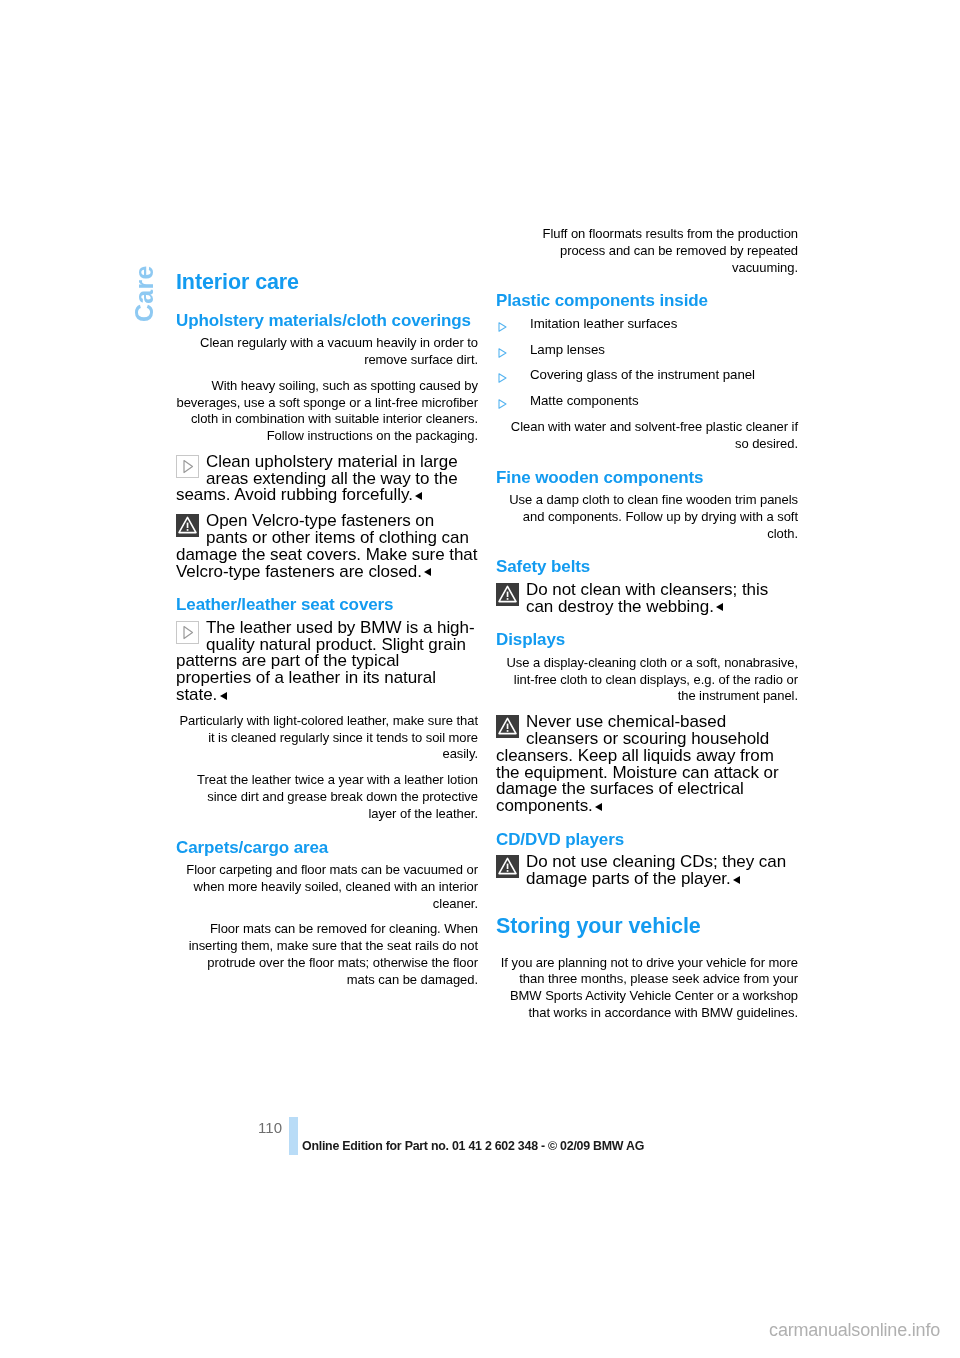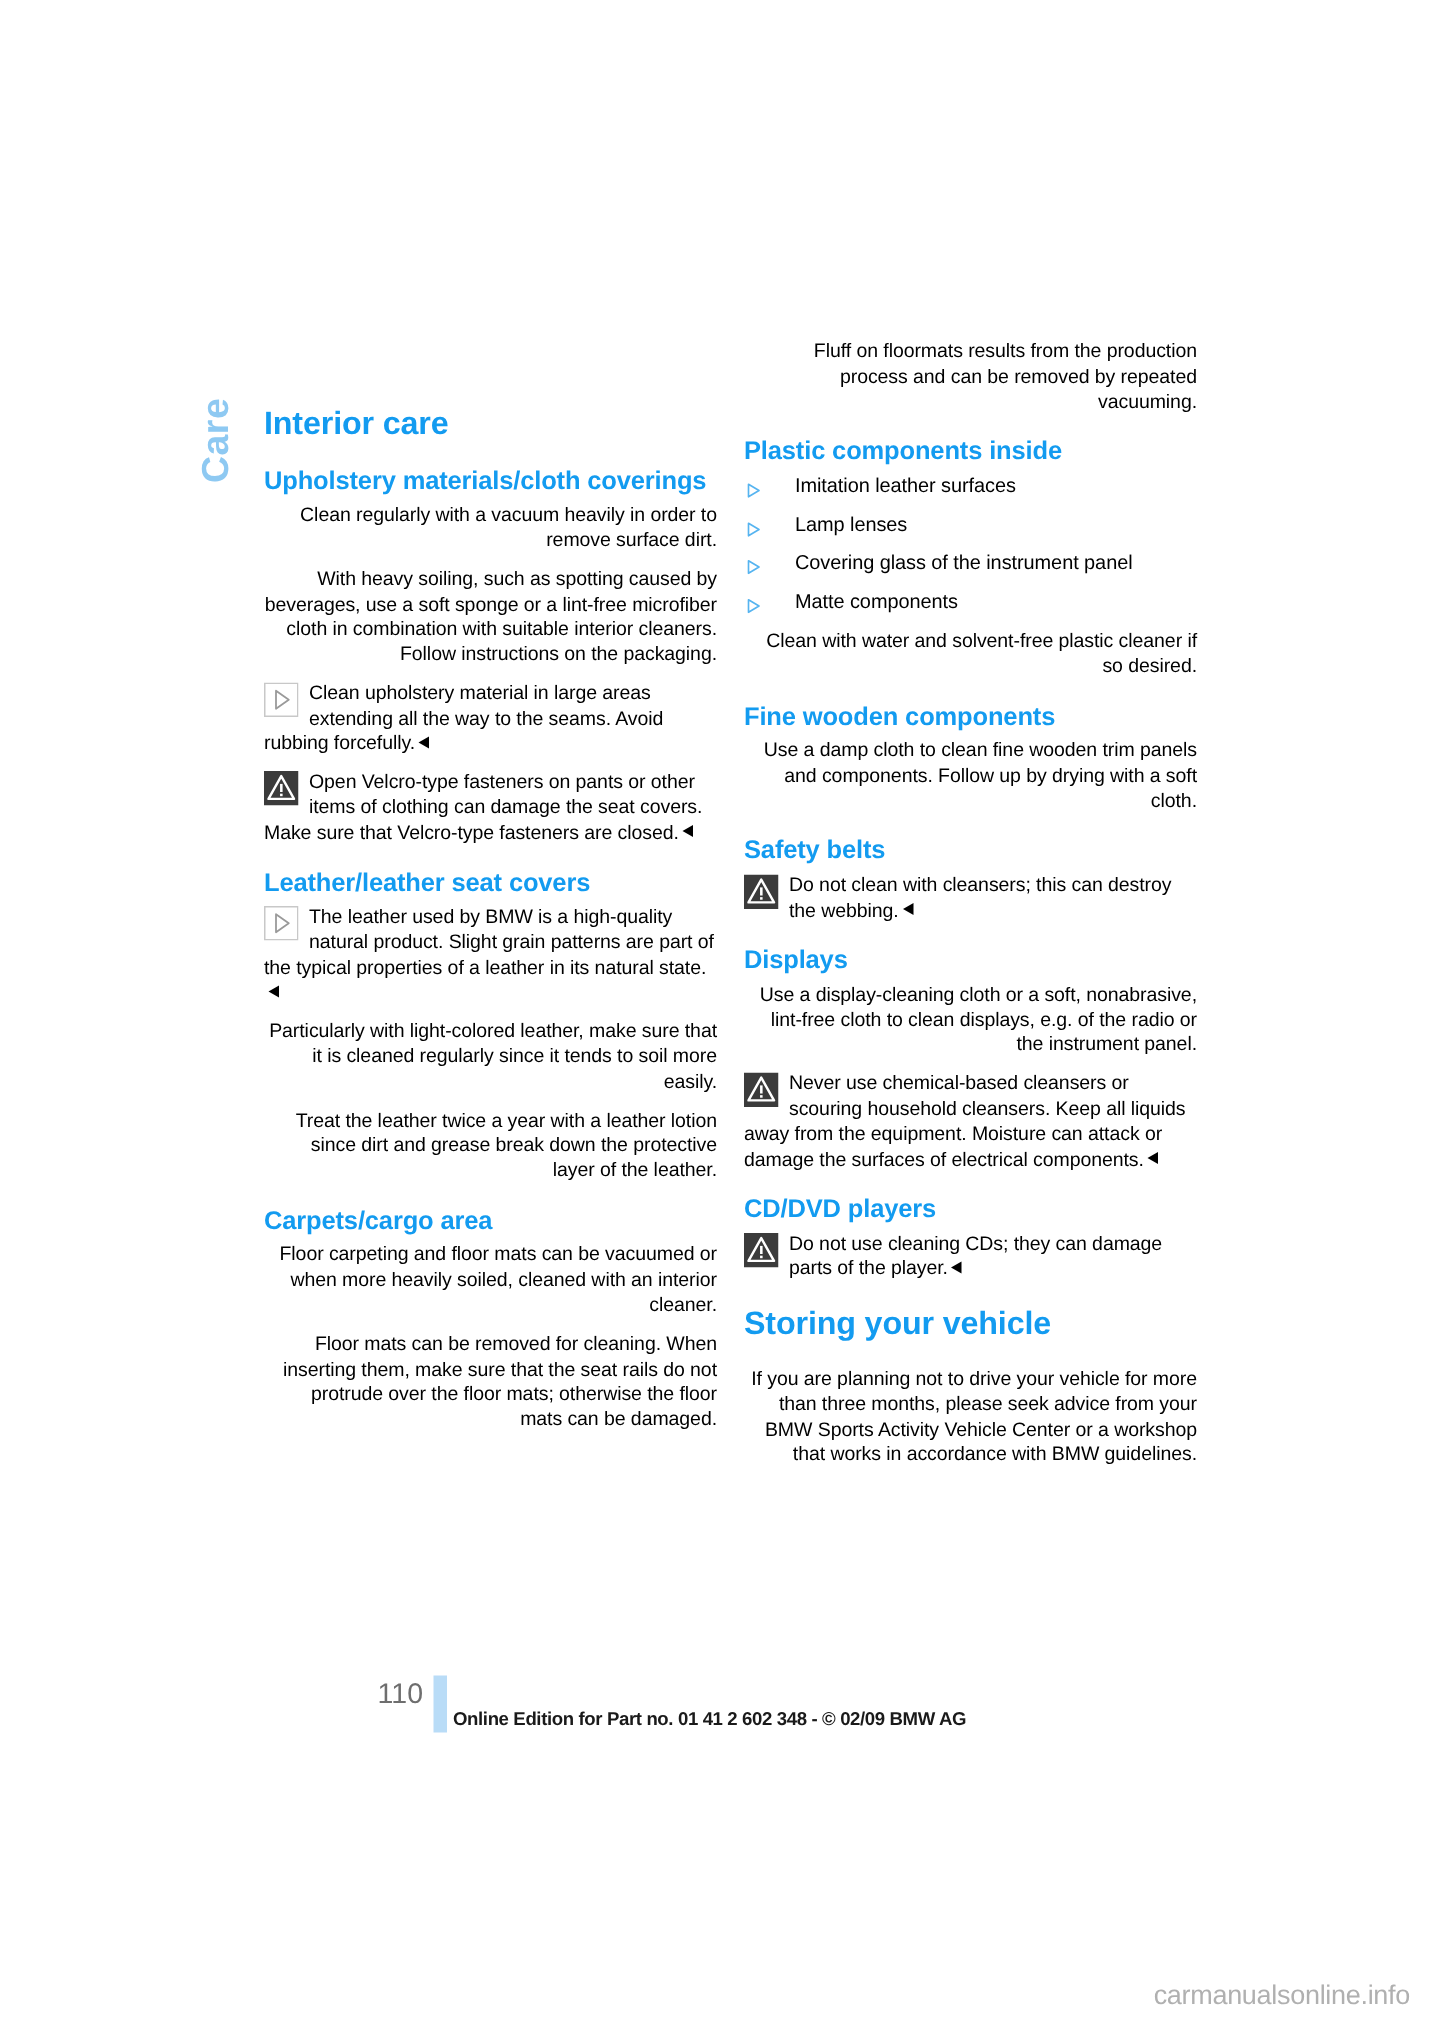--- a/index.html
+++ b/index.html
@@ -84,7 +84,7 @@
   
   .note {
     position: relative;
-    font-size: 13px;
+    font-size: 17px;
     line-height: 16.8px;
     margin: 0 0 9px 0;
     letter-spacing: -0.05px;

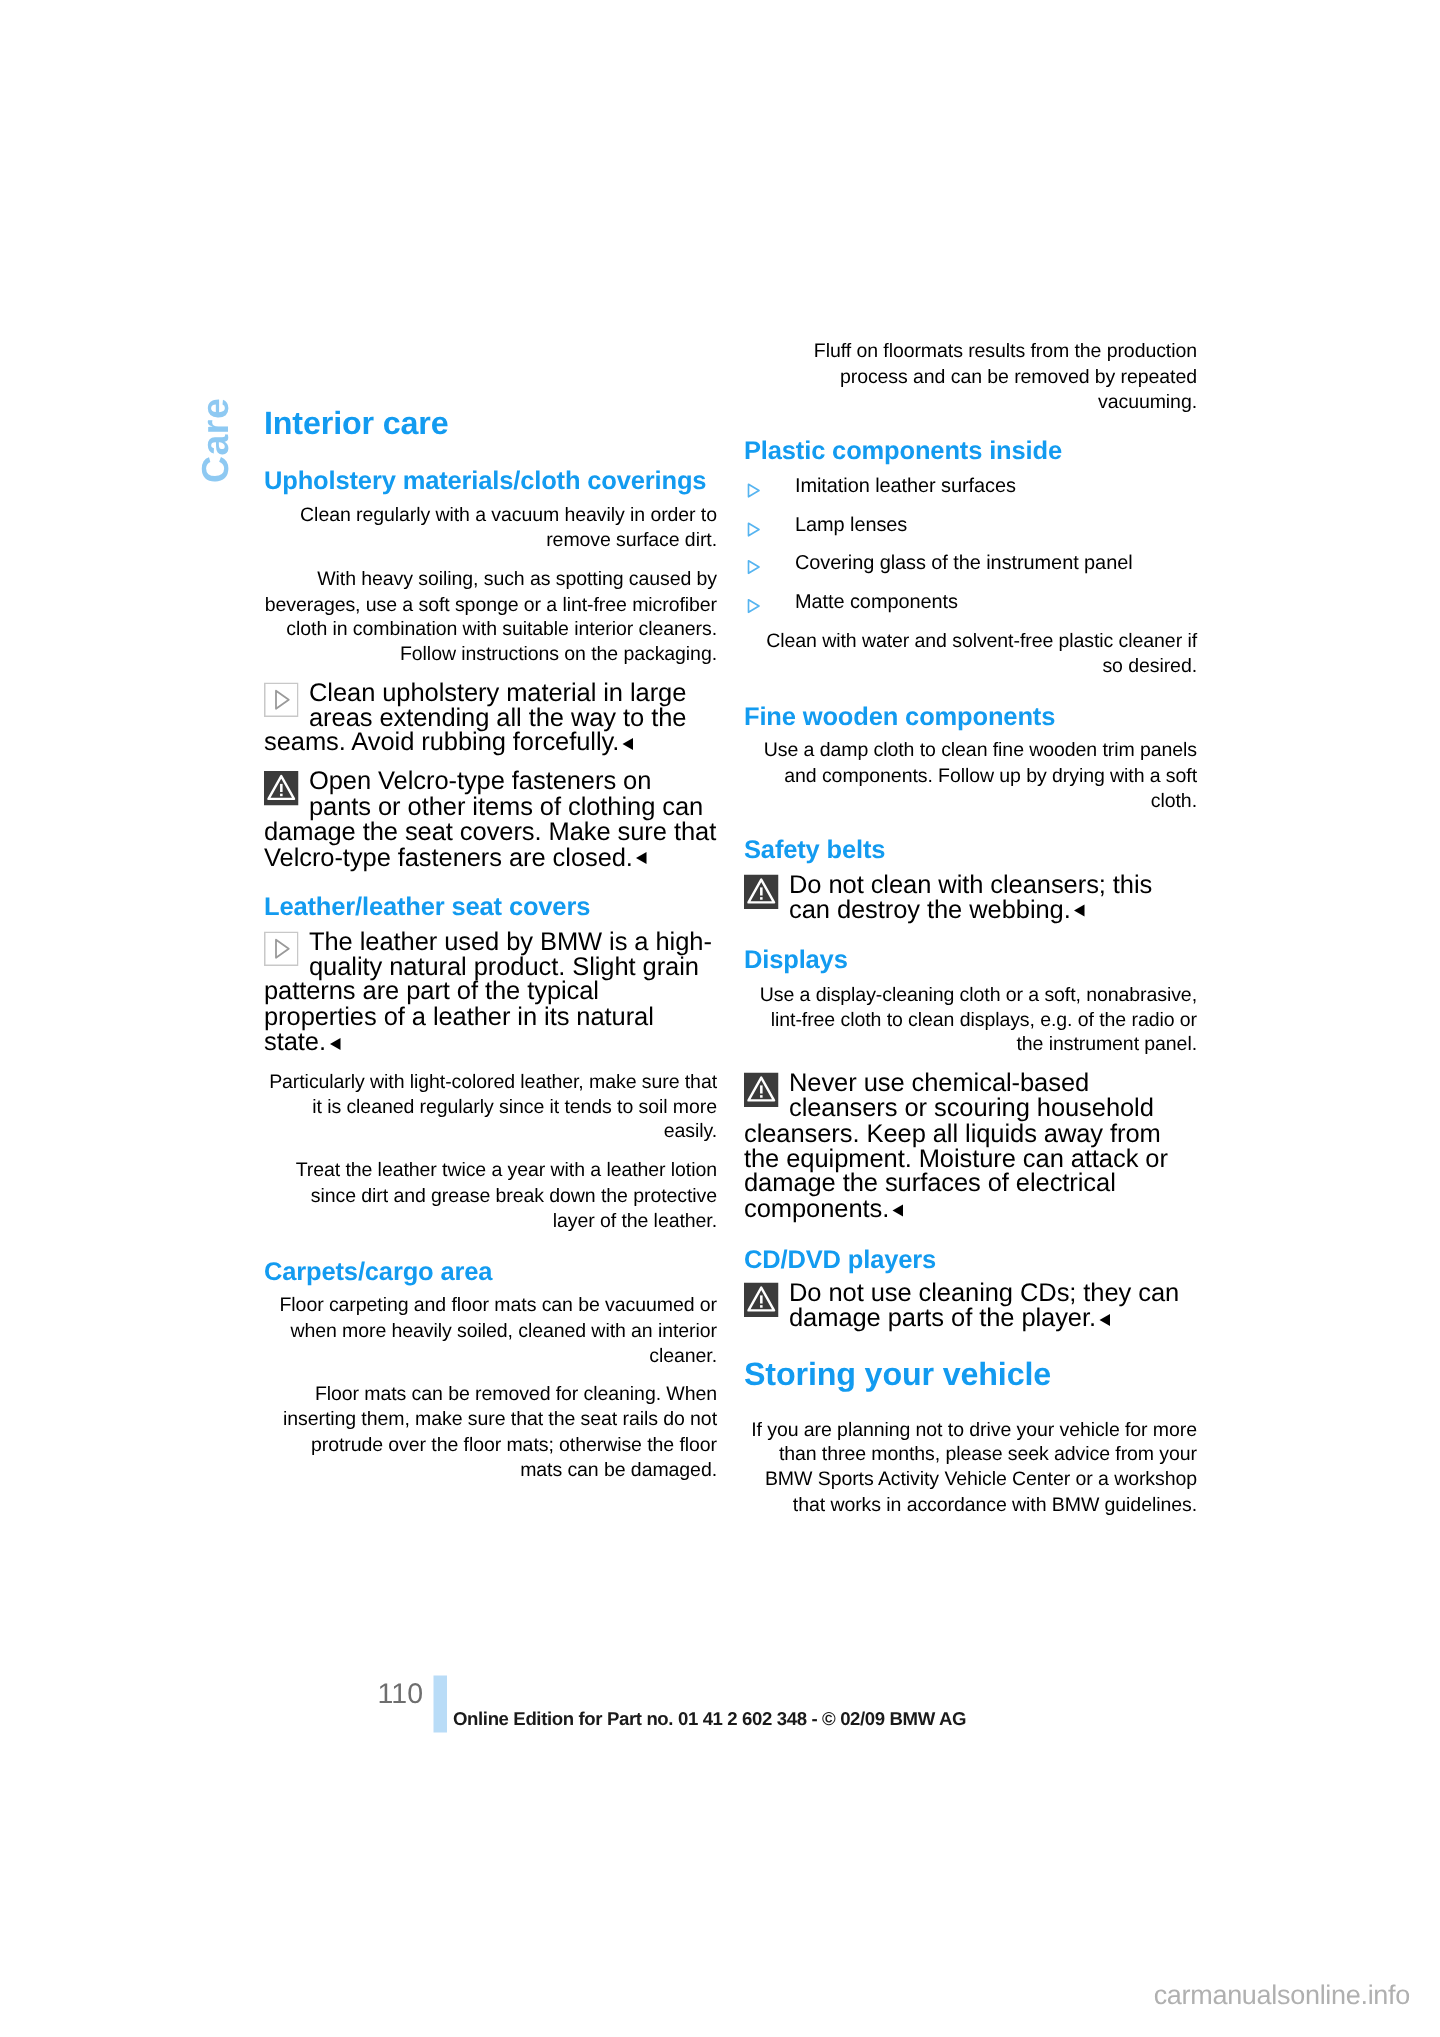--- a/index.html
+++ b/index.html
@@ -269,7 +269,7 @@
             <rect x="10.7" y="15.1" width="1.7" height="1.7" fill="#ffffff"></rect>
           </svg>
         </span><span class="txt">Do not use cleaning CDs; they can damage parts of the player.<span class="endmark"></span></span></div>
-      <h1 class="title" style="margin-top: 16px;">Storing your vehicle</h1>
+      <h1 class="title" style="margin-top: 26px;">Storing your vehicle</h1>
       <p class="body">If you are planning not to drive your vehicle for more than three months, please seek advice from your BMW Sports Activity Vehicle Center or a workshop that works in accordance with BMW guidelines.</p>
     </div>
 

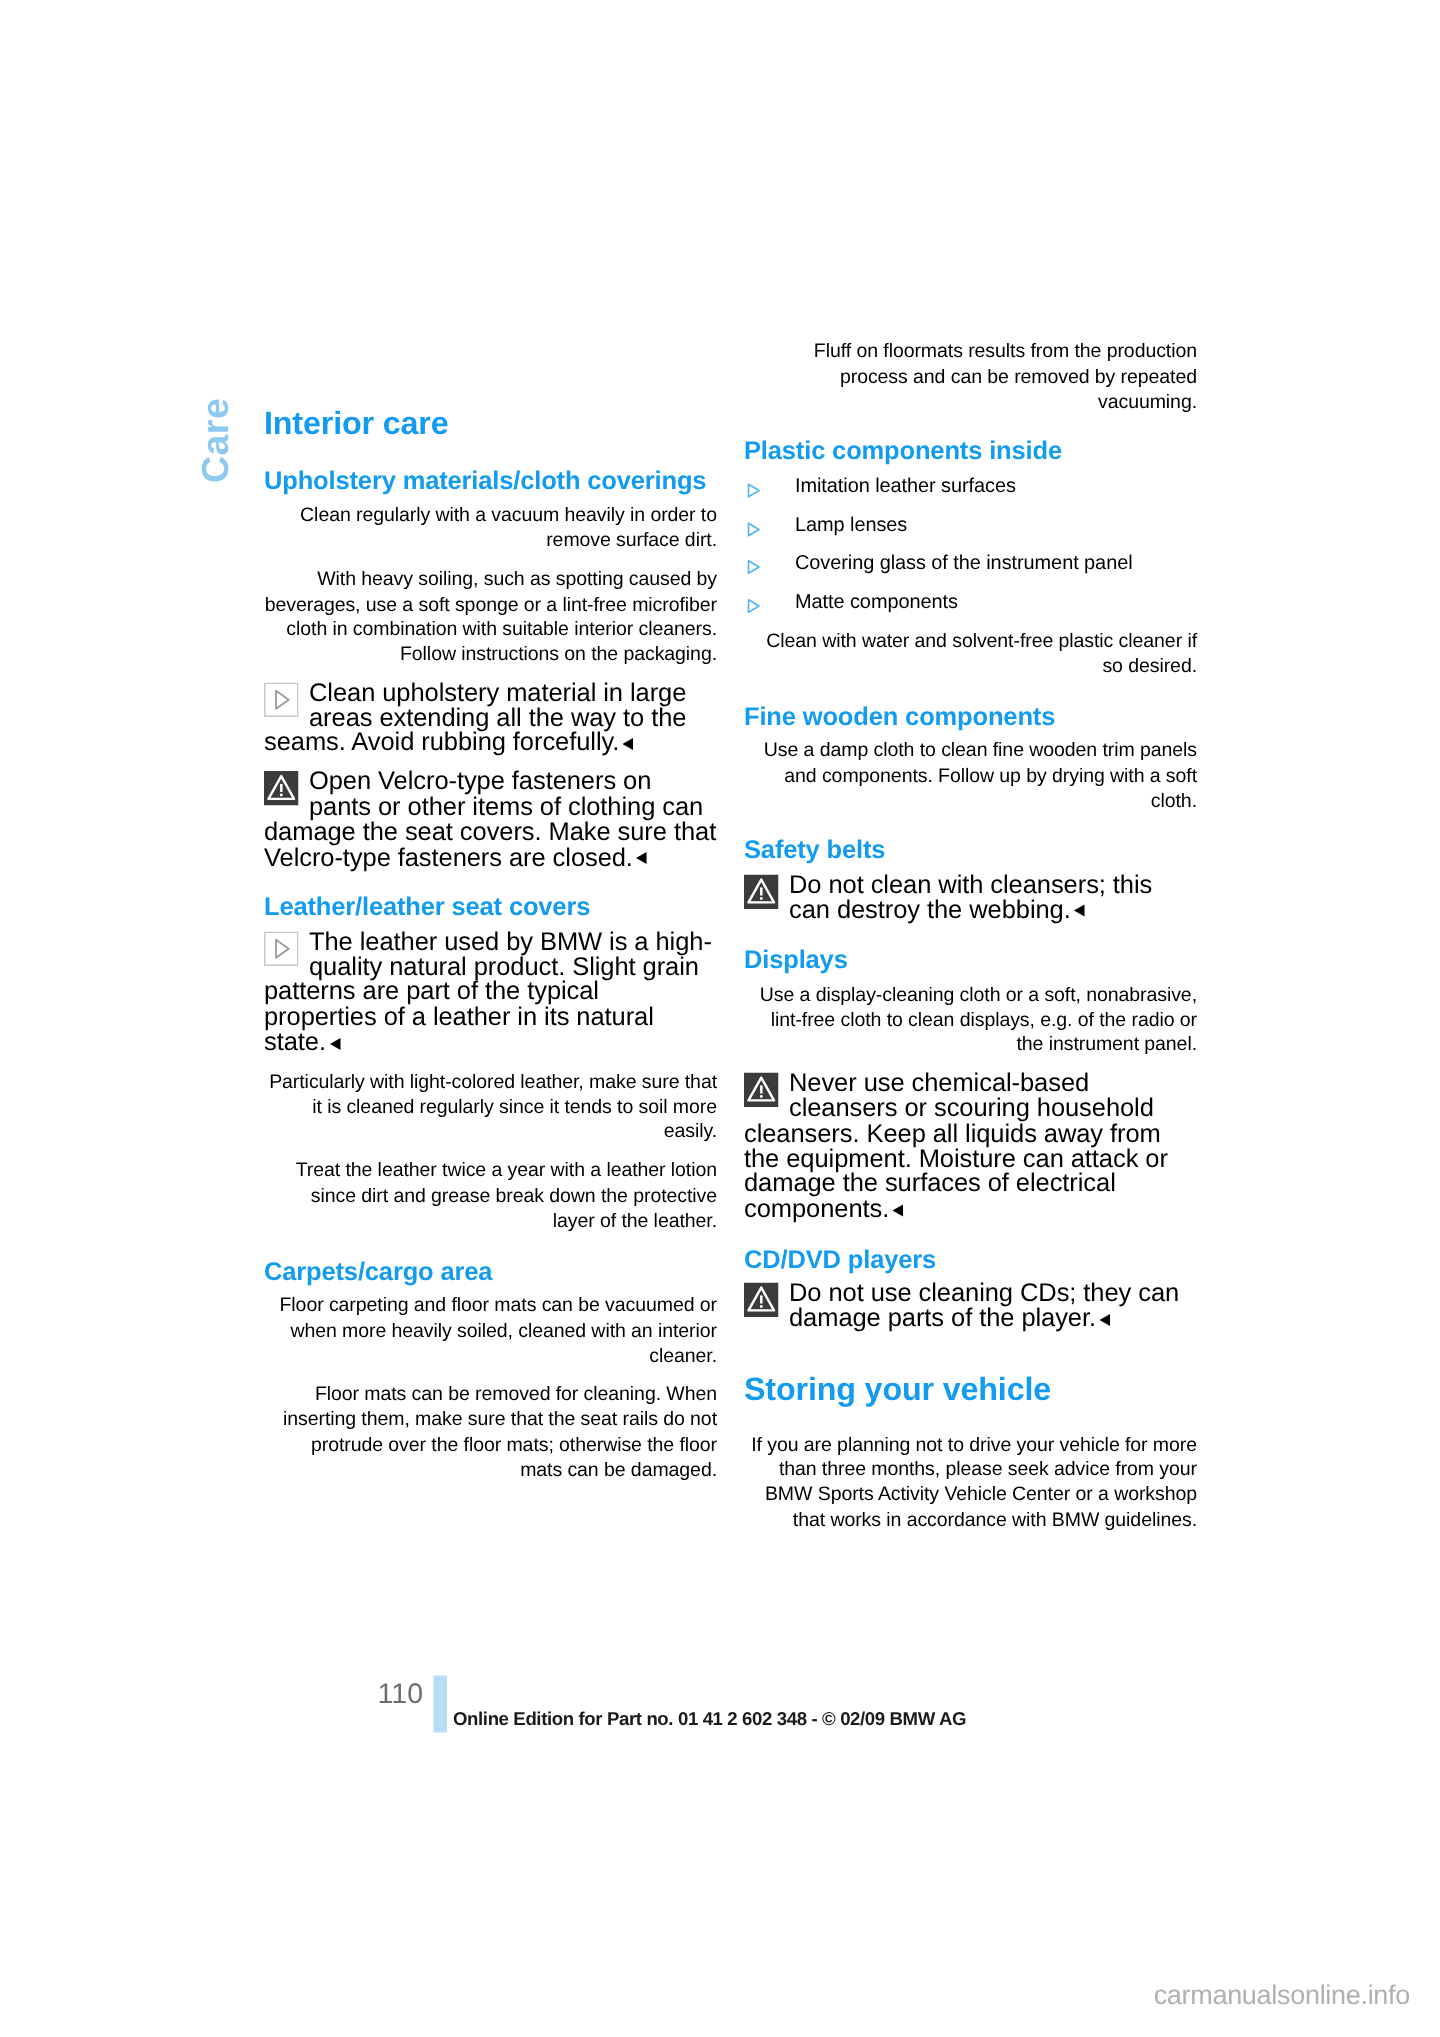--- a/index.html
+++ b/index.html
@@ -146,7 +146,7 @@
     top: 0px;
     width: 70px;
     text-align: right;
-    font-size: 19px;
+    font-size: 15px;
     color: #6e6e6e;
     font-weight: normal;
   }

